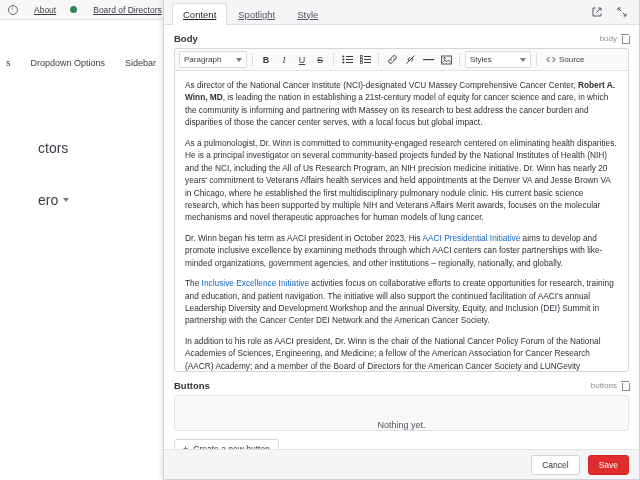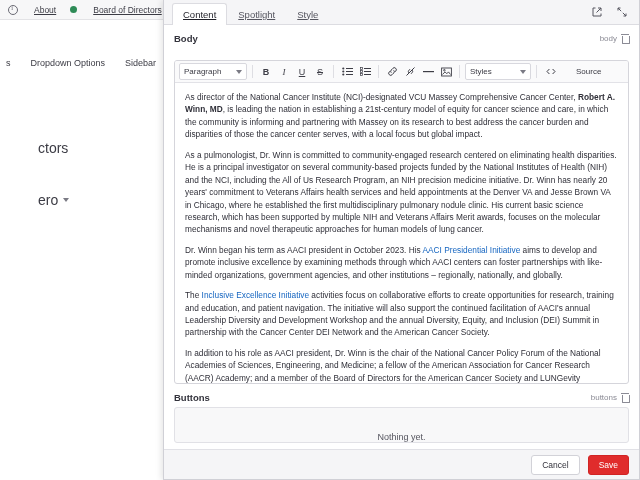--- a/index.html
+++ b/index.html
@@ -214,7 +214,6 @@
     flex: 0 0 auto;
     height: 324px;
     box-sizing: border-box;
-    margin-top: 12px;
   }
   .toolbar {
     height: 22px;

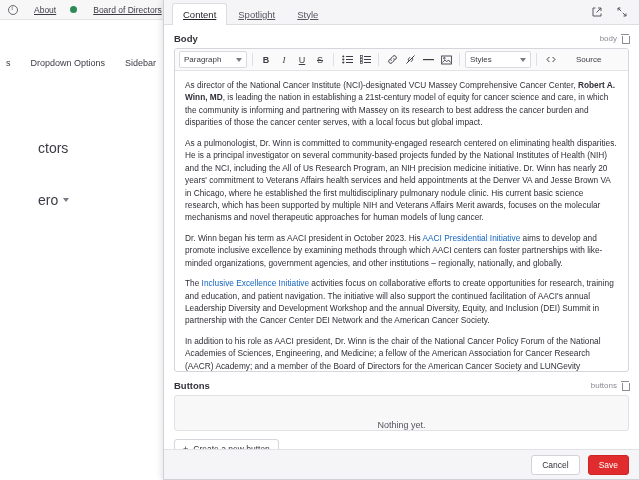--- a/index.html
+++ b/index.html
@@ -265,7 +265,7 @@
   .tb-source {
     display: flex;
     align-items: center;
-    gap: 20px;
+    gap: 3px;
     font-size: 8px;
     color: #3b3b44;
     padding: 0 4px;

